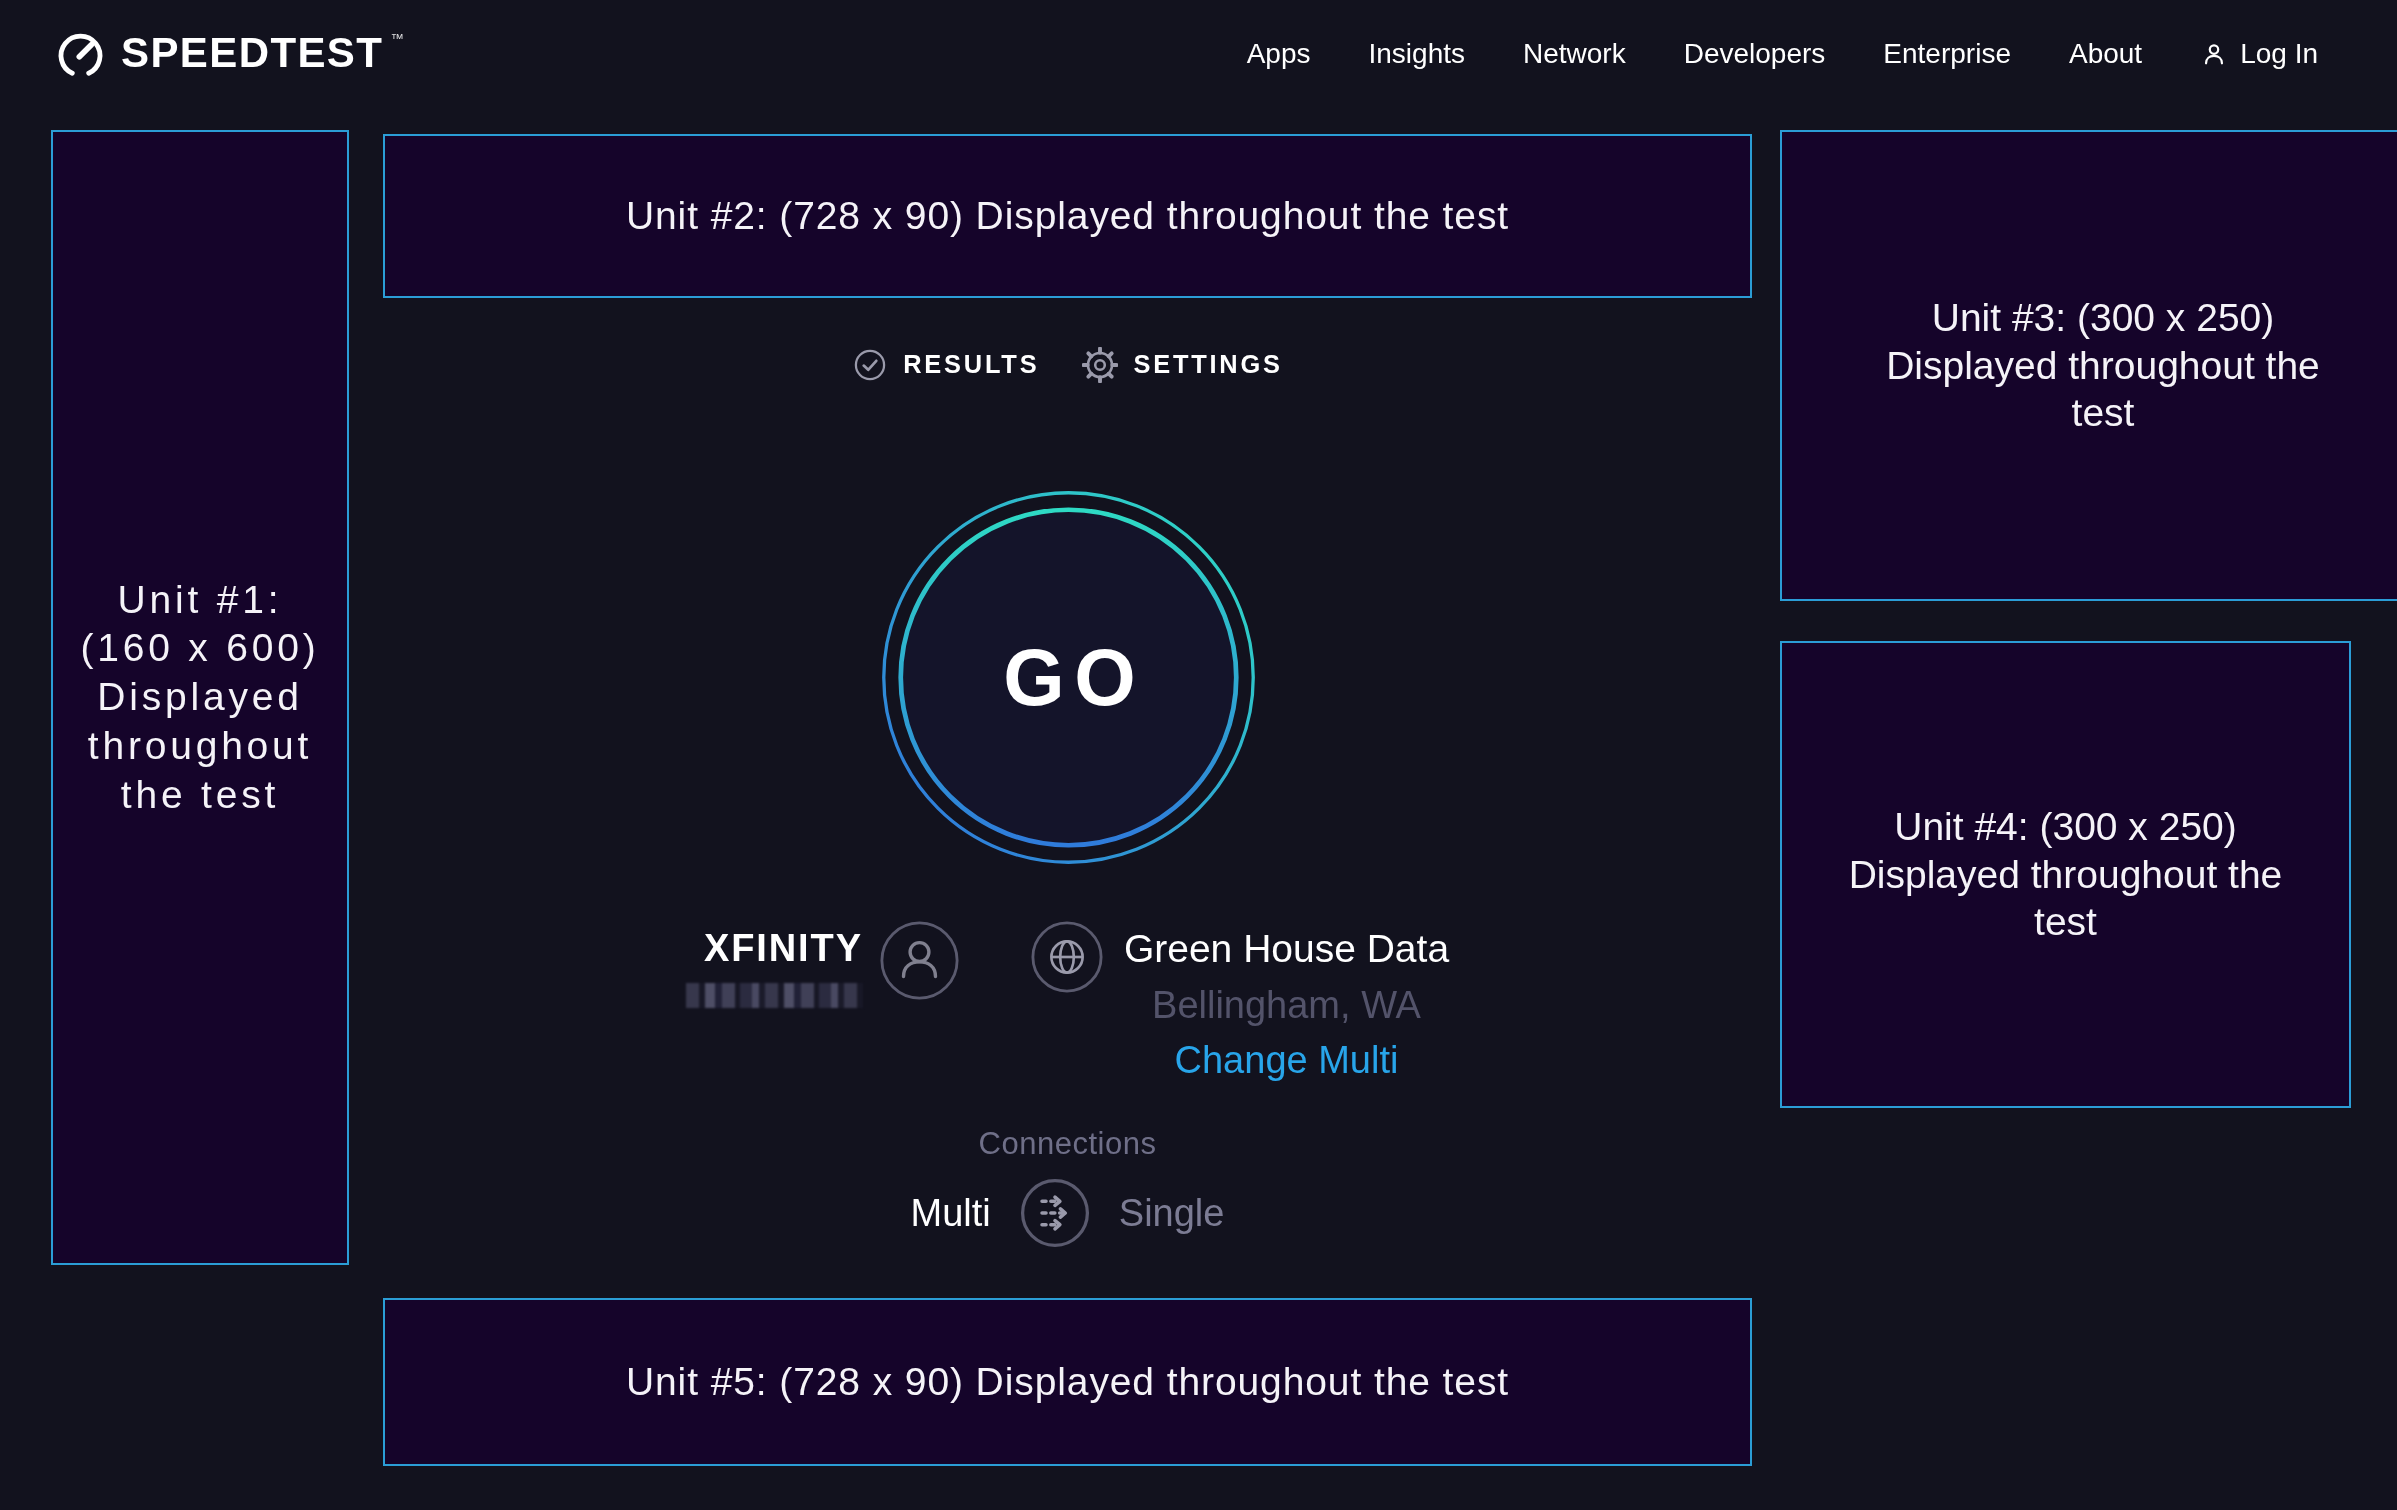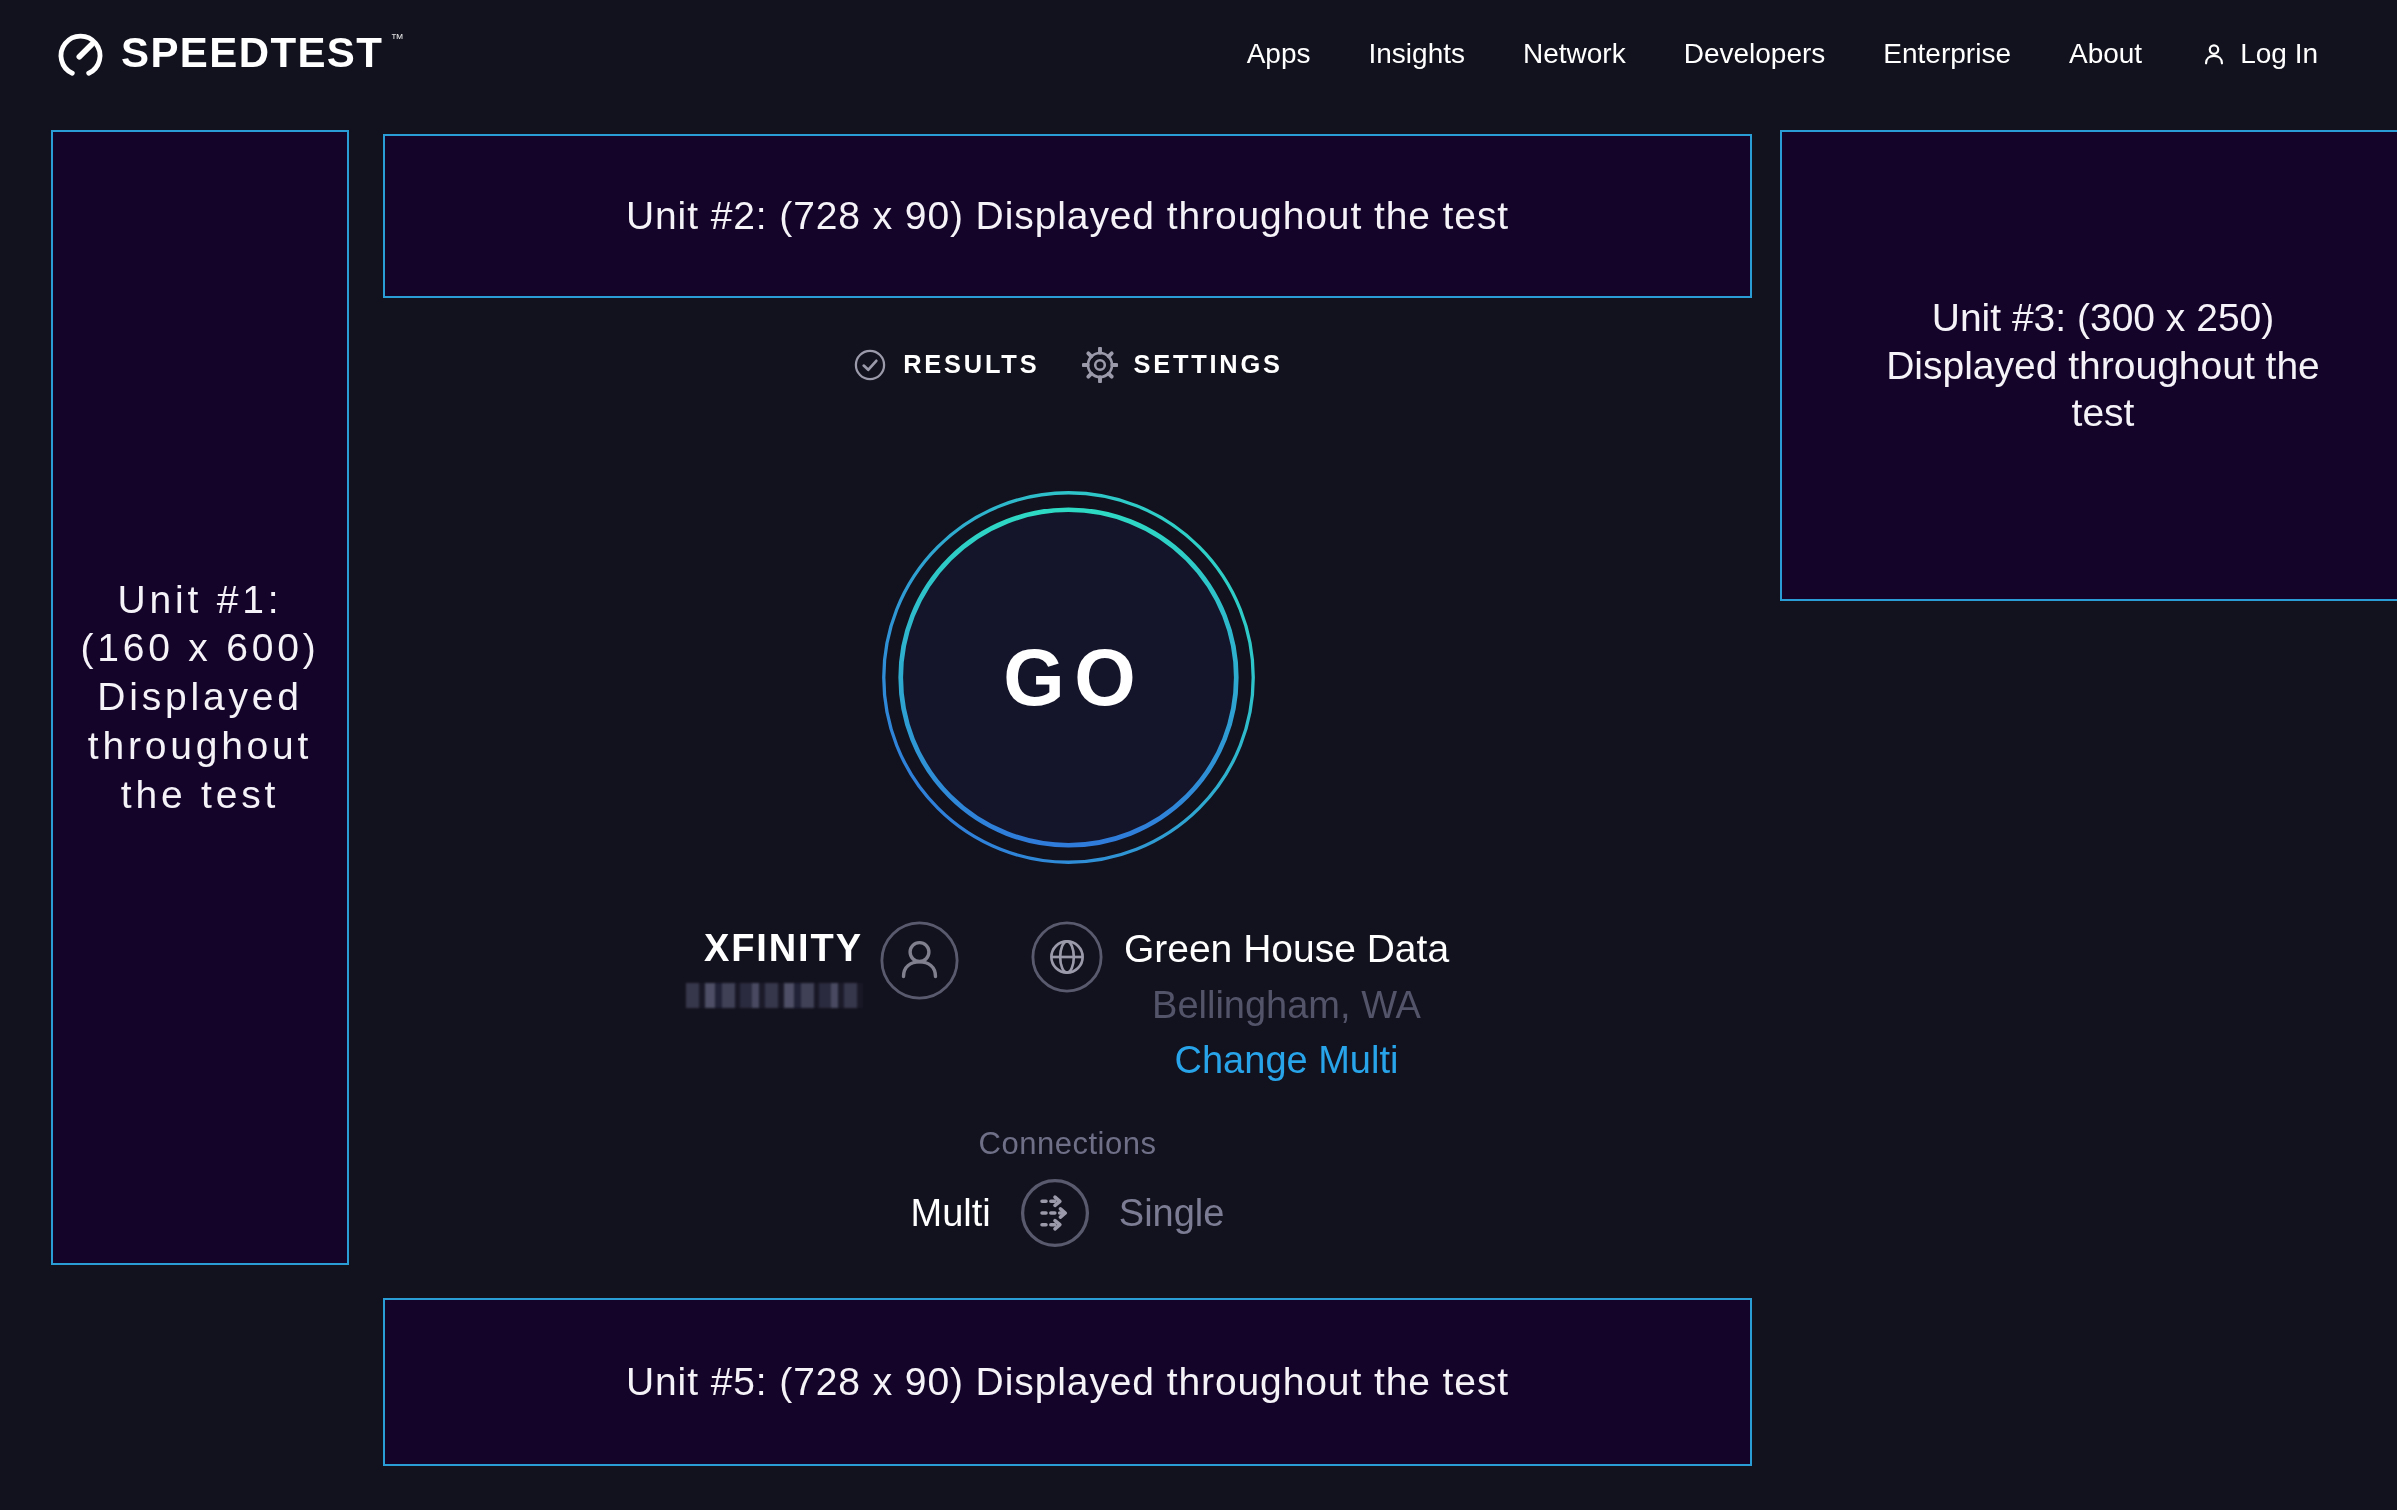--- a/index.html
+++ b/index.html
@@ -142,6 +142,9 @@
   </div>
   <div class="ad" id="ad3">
     <span class="ad-label">Unit #3: (300 x 250) Displayed throughout the test</span>
+  </div>
+  <div class="ad" id="ad4">
+    <span class="ad-label">Unit #4: (300 x 250) Displayed throughout the test</span>
   </div>
   <div class="ad" id="ad5">
     <span class="ad-label">Unit #5: (728 x 90) Displayed throughout the test</span>

